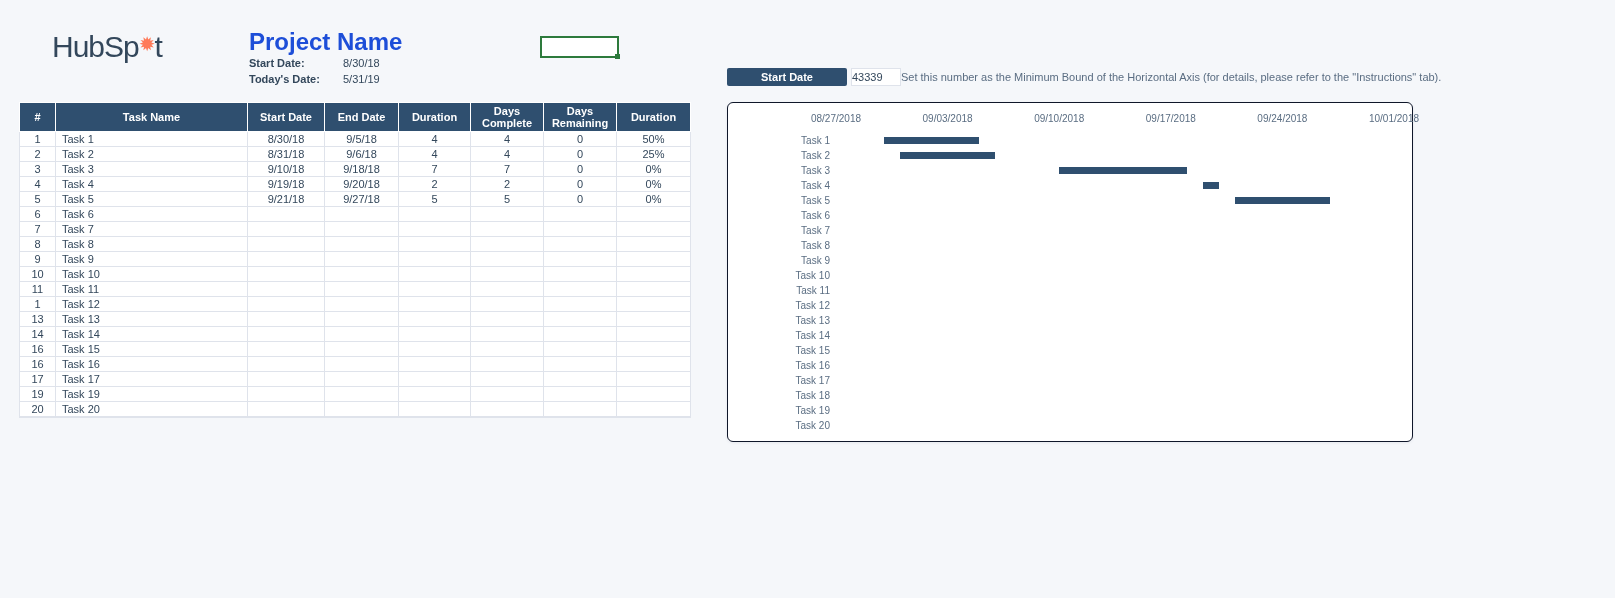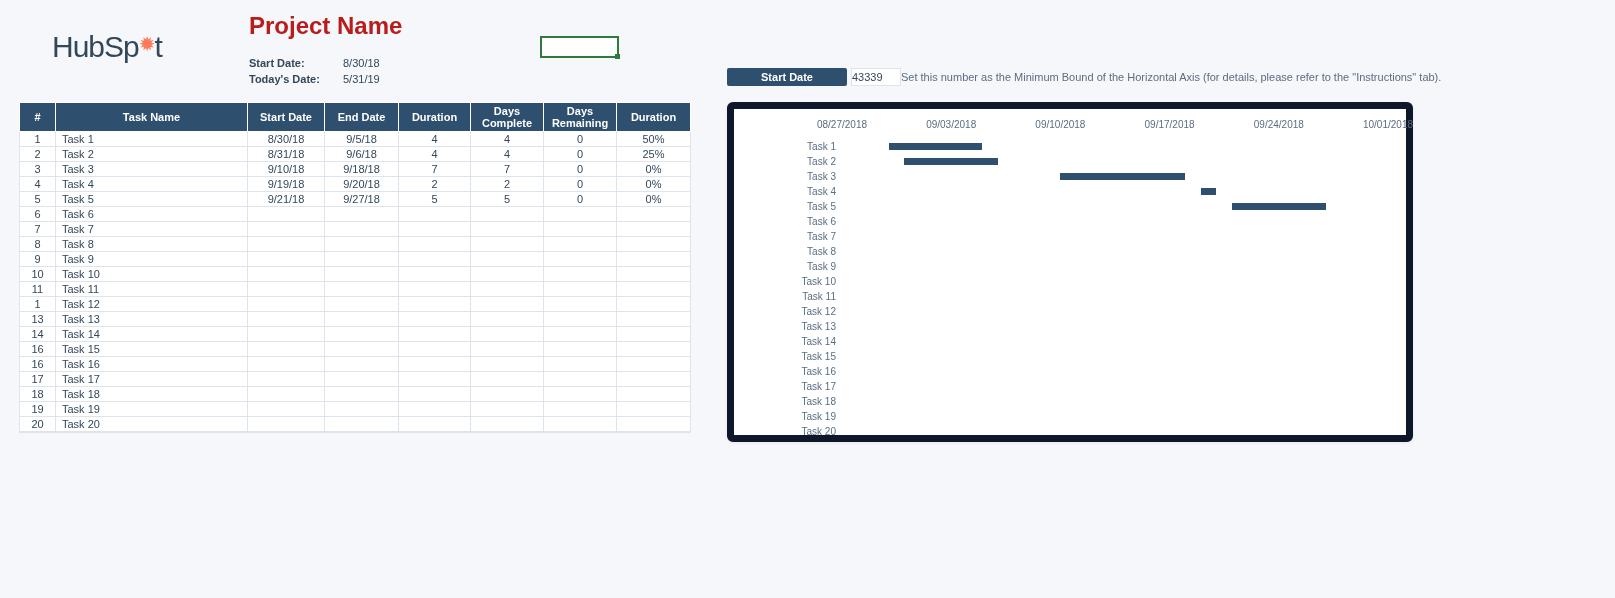--- a/index.html
+++ b/index.html
@@ -11,7 +11,7 @@
   .logo-text{display:inline-block;position:relative;}
 
   
-  .title{position:absolute;left:249px;top:12px;font-size:24px;font-weight:700;color:#b91c1c;}
+  .title{position:absolute;left:249px;top:28px;font-size:24px;font-weight:700;color:#1d4ed8;}
   .meta-labels{position:absolute;left:249px;top:55px;line-height:16px;font-weight:700;color:#33475b;}
   .meta-values{position:absolute;left:343px;top:55px;line-height:16px;color:#33475b;}
 

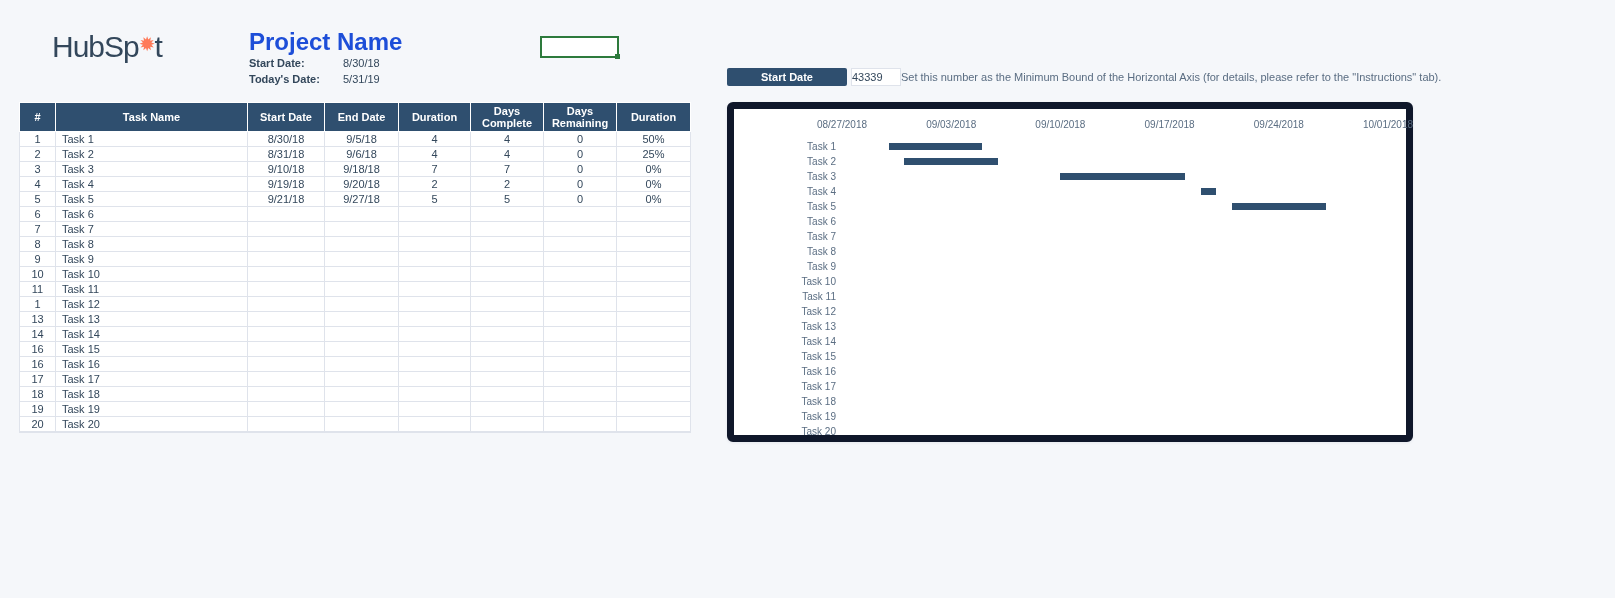--- a/index.html
+++ b/index.html
@@ -37,7 +37,7 @@
   tbody tr{background:#fff;}
 
   
-  .gantt{position:absolute;left:727px;top:102px;width:686px;height:340px;background:#fff;border:7px solid #0f172a;border-radius:6px;box-shadow:0 1px 3px rgba(50,70,90,.08);padding:10px 18px 6px 18px;box-sizing:border-box;}
+  .gantt{position:absolute;left:727px;top:102px;width:686px;height:340px;background:#fff;border:1px solid #0f172a;border-radius:6px;box-shadow:0 1px 3px rgba(50,70,90,.08);padding:10px 18px 6px 18px;box-sizing:border-box;}
   .gx-axis{position:relative;height:14px;margin-left:90px;}
   .gx-tick{position:absolute;top:0;font-size:10px;color:#5a6d82;transform:translateX(-50%);}
   .grows{position:relative;margin-top:6px;margin-left:0;}

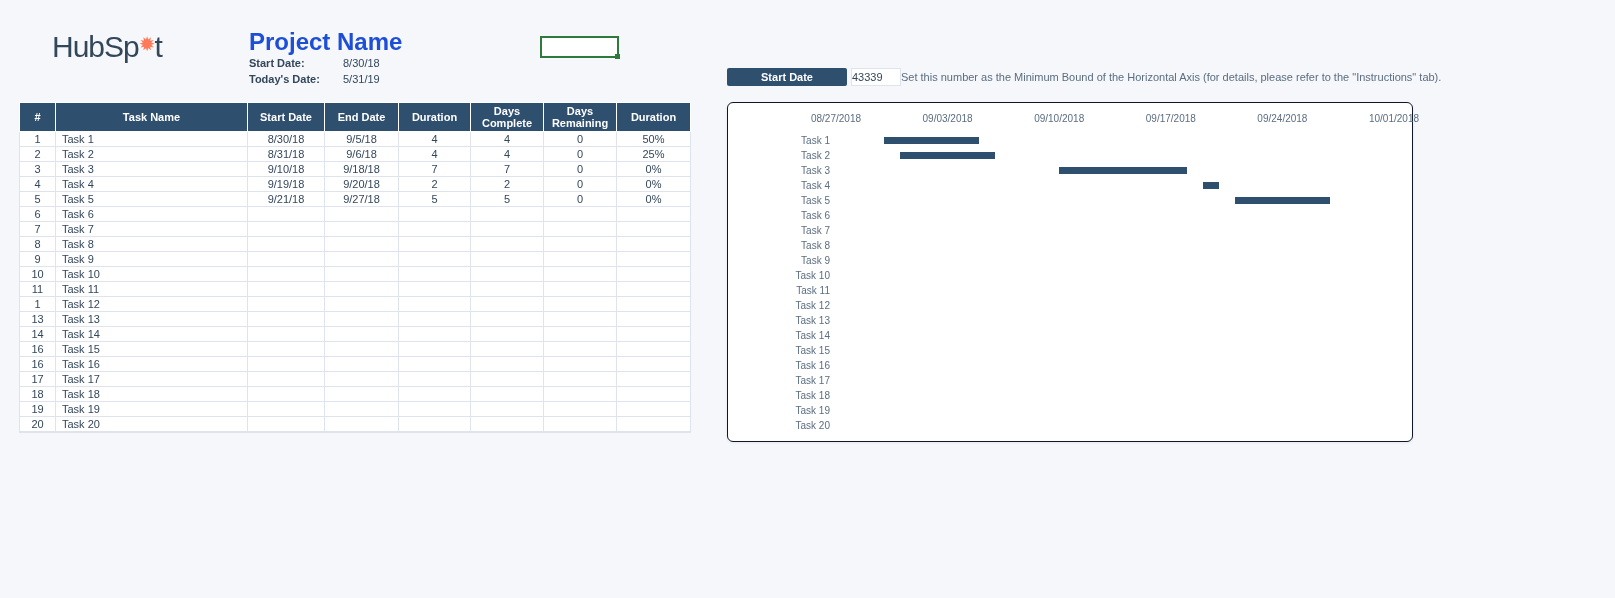--- a/index.html
+++ b/index.html
@@ -268,16 +268,6 @@
             <td class="ctr"></td>
           </tr>
           <tr>
-            <td class="num">18</td>
-            <td>Task 18</td>
-            <td class="ctr"></td>
-            <td class="ctr"></td>
-            <td class="ctr"></td>
-            <td class="ctr"></td>
-            <td class="ctr"></td>
-            <td class="ctr"></td>
-          </tr>
-          <tr>
             <td class="num">19</td>
             <td>Task 19</td>
             <td class="ctr"></td>

